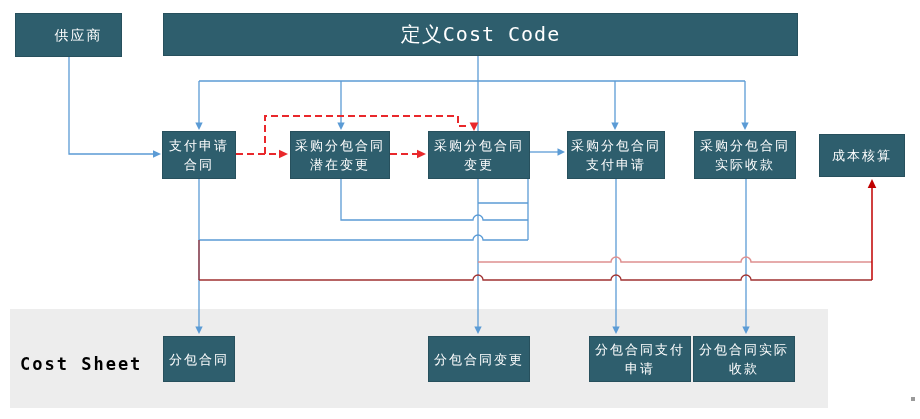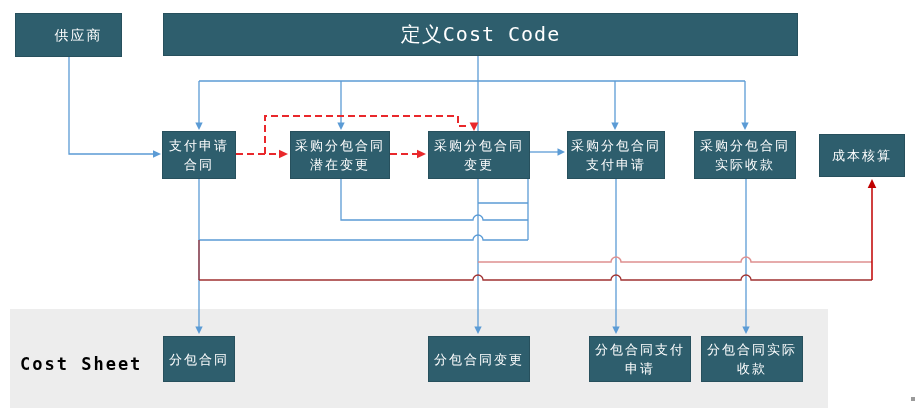--- a/index.html
+++ b/index.html
@@ -24,7 +24,7 @@
   .b1{left:163px;top:336px;width:72px;height:46px;}
   .b2{left:428px;top:336px;width:102px;height:46px;}
   .b3{left:565px;top:336px;width:102px;height:46px;margin-left:24px;}
-  .b4{left:693px;top:336px;width:102px;height:46px;margin-left:8px;}
+  .b4{left:693px;top:336px;width:102px;height:46px;}
   .cost-sheet-label{position:absolute;left:20px;top:346px;color:#000;
        font-family:"DejaVu Sans Mono",monospace;font-size:17px;font-weight:bold;letter-spacing:2px;margin-top:8px;}
   svg.wires{position:absolute;left:0;top:0;width:920px;height:419px;}

